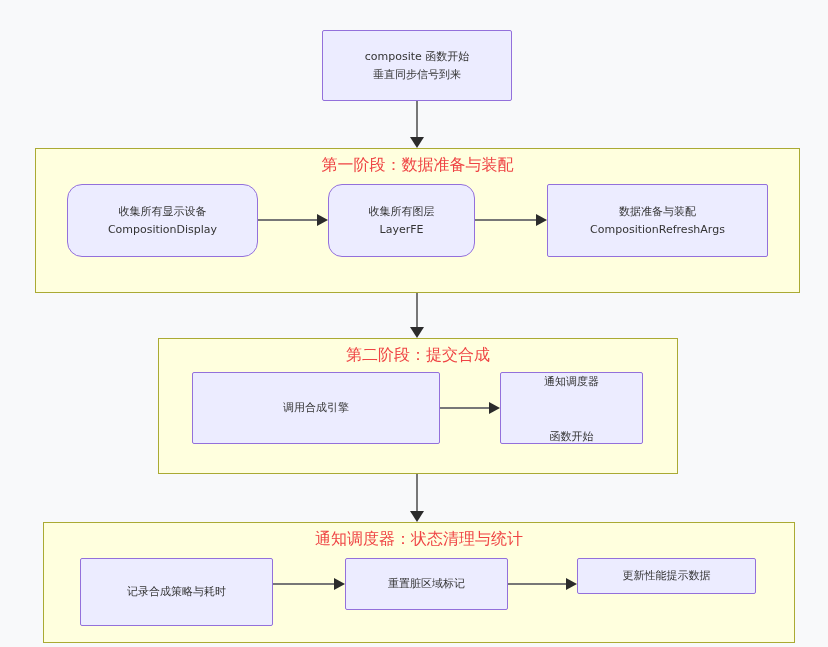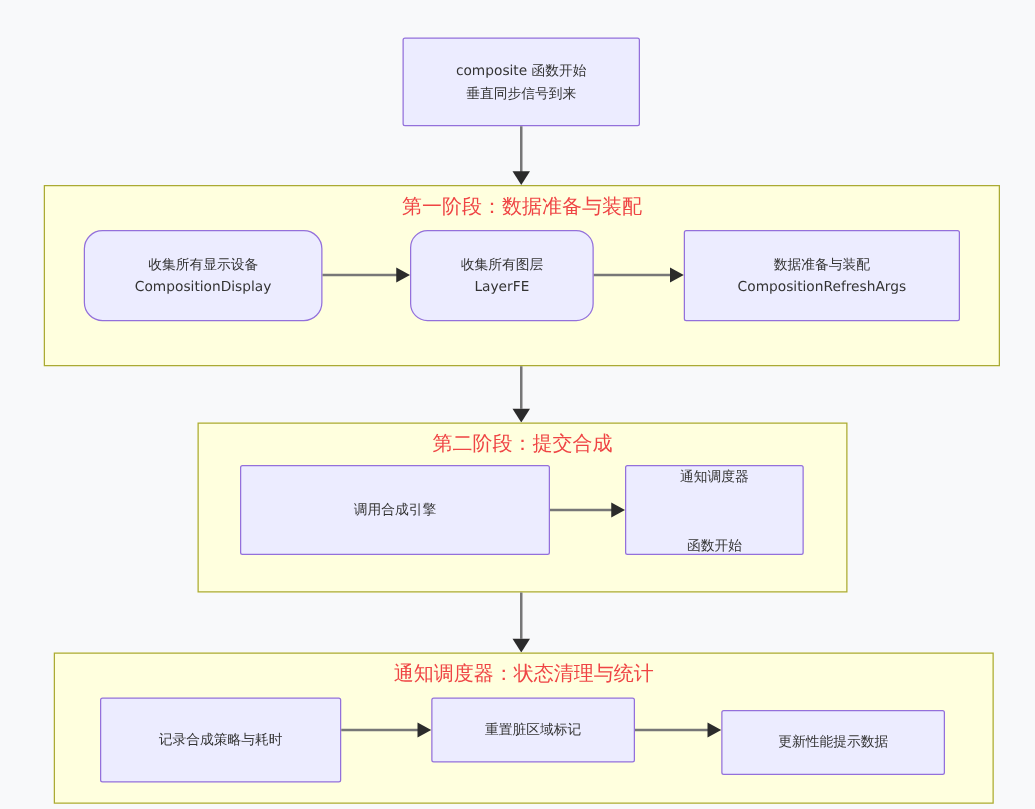--- a/index.html
+++ b/index.html
@@ -151,7 +151,7 @@
     <span>重置脏区域标记</span>
   </div>
 
-  <div class="node" style="left:577px;top:558px;width:179px;height:52px;margin-top:10px;">
+  <div class="node" style="left:577px;top:558px;width:179px;height:36px;">
     <span>更新性能提示数据</span>
   </div>
 

